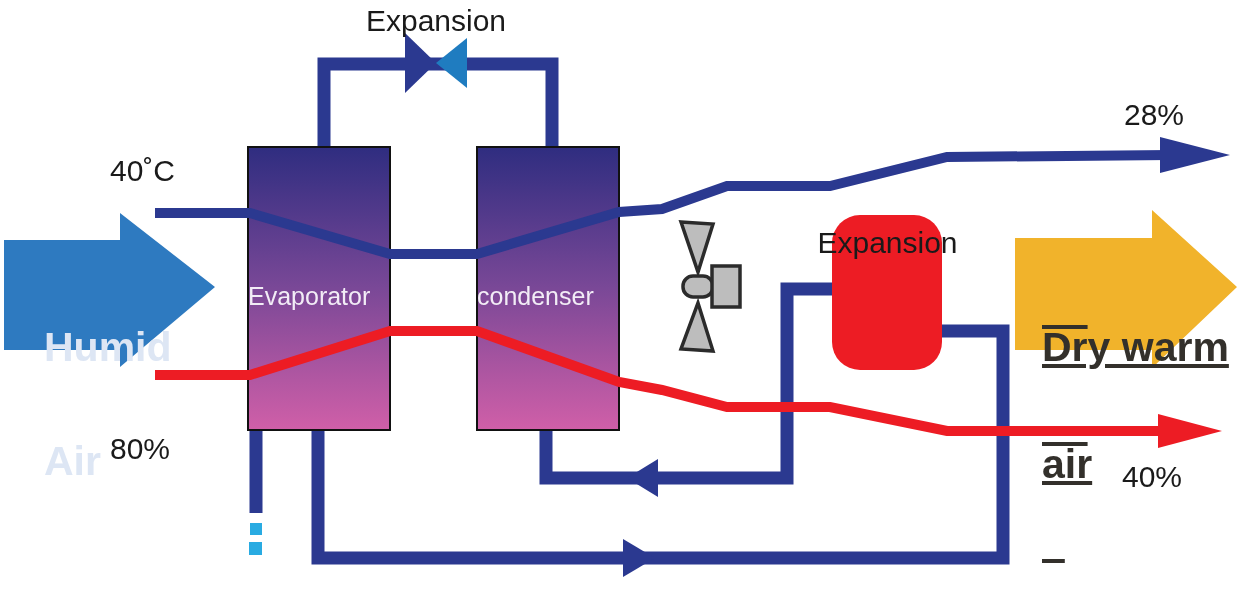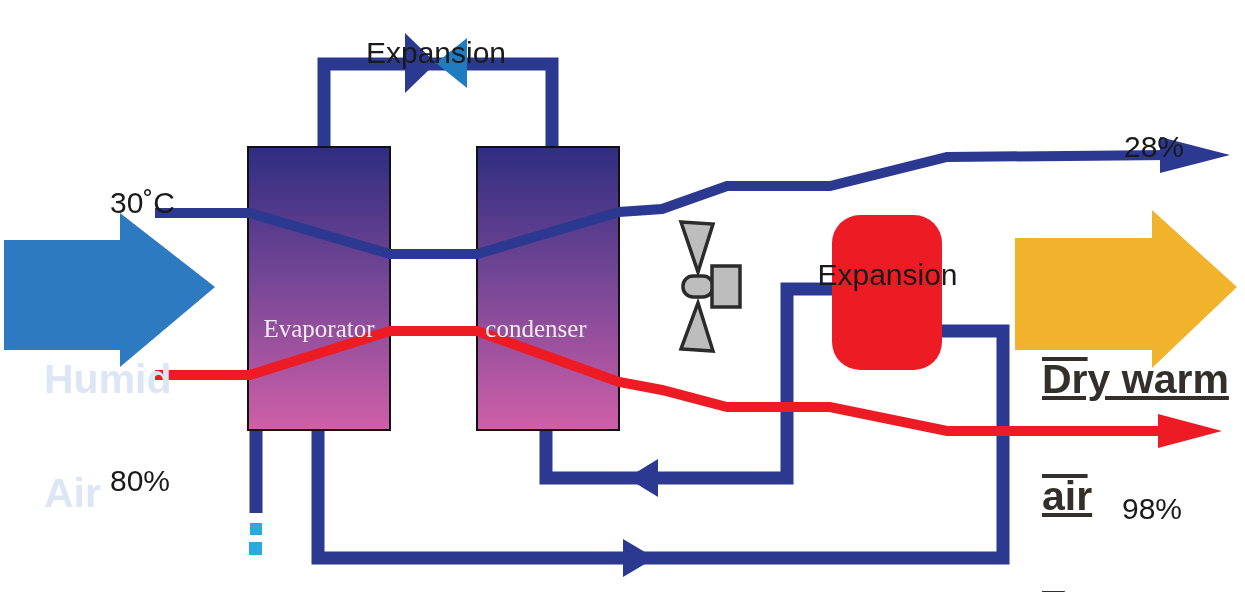--- a/index.html
+++ b/index.html
@@ -32,7 +32,6 @@
     font-size:30px;
     line-height:1.1;
     white-space:pre;
-    margin-top:32px;
   }
   .lbl.center{text-align:center;}
   .box-label{

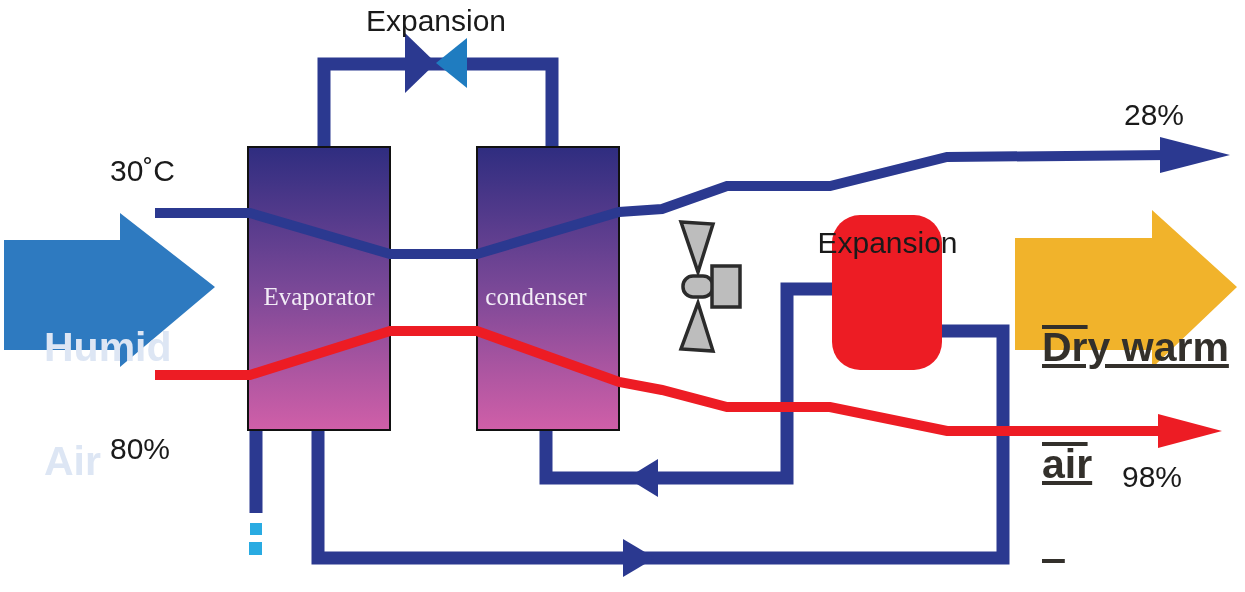--- a/index.html
+++ b/index.html
@@ -96,7 +96,7 @@
 
   <div class="lbl center" style="left:355px;top:4px;width:162px;">Expansion</div>
 
-  <div class="lbl" style="left:110px;top:154px;">30˚C</div>
+  <div class="lbl" style="left:110px;top:154px;">40˚C</div>
 
   <div class="lbl" style="left:110px;top:432px;text-align:center;">80%</div>
 

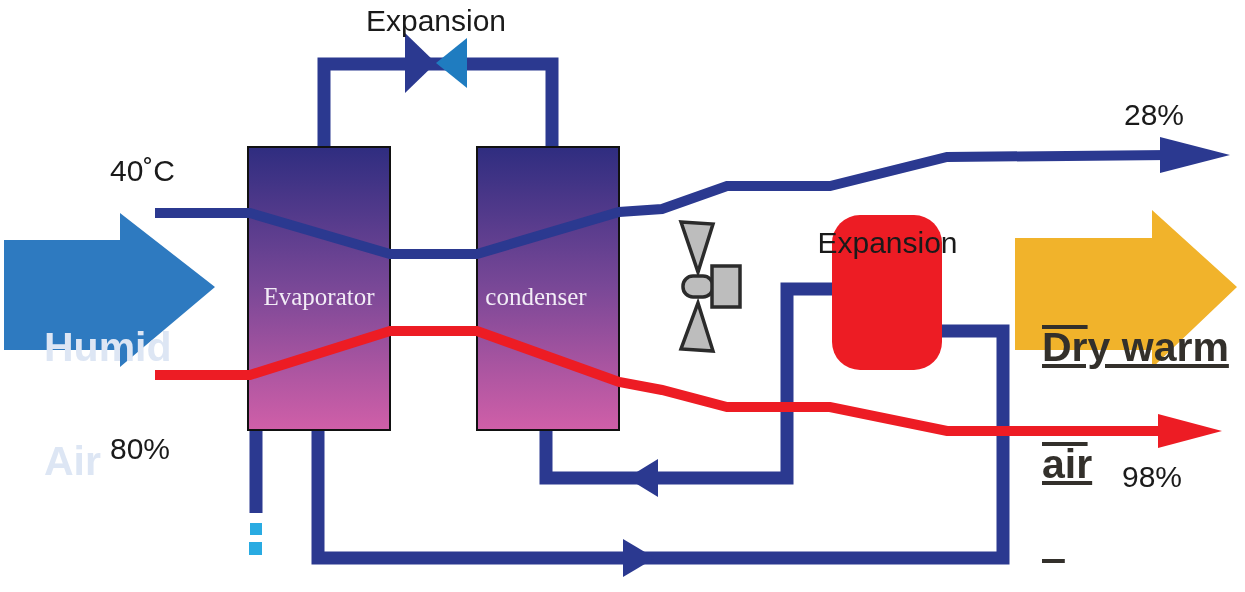--- a/index.html
+++ b/index.html
@@ -37,8 +37,7 @@
   .box-label{
     color:var(--box-label-white,#f2ecf6);
     font-size:25px;
-    text-align:center;
-    font-family:Liberation Serif, serif;
+    text-align:left;
   }
   .arrow-label{font-weight:600;font-size:41px;}
   .humid-label{color:var(--humid-text,#dde6f4);line-height:38px;}

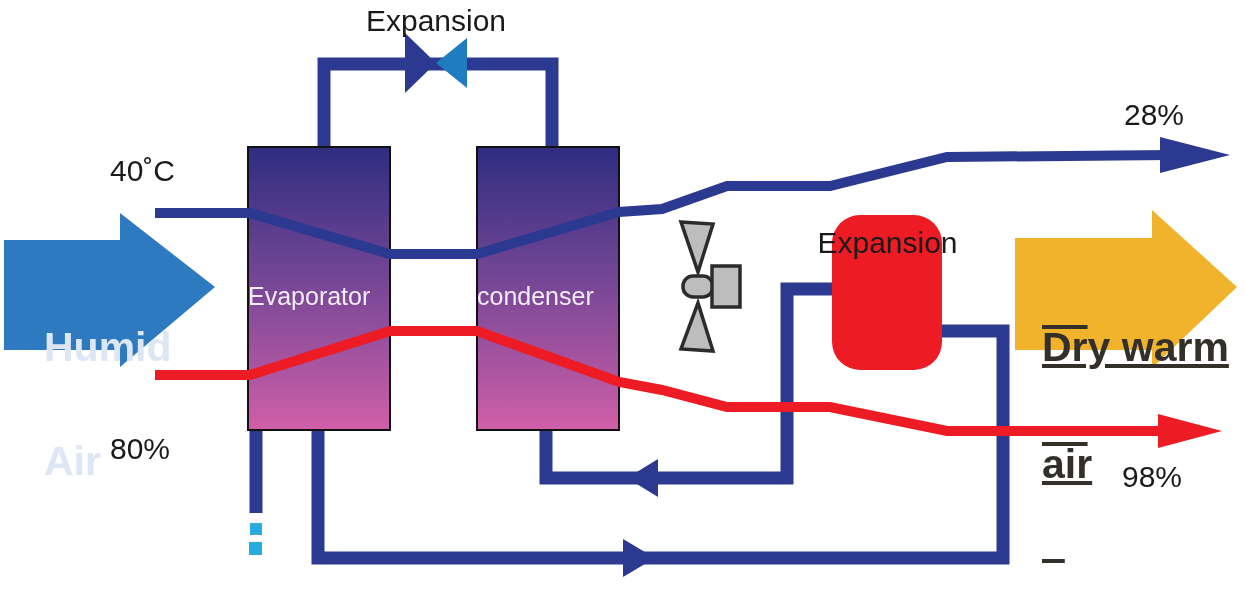--- a/index.html
+++ b/index.html
@@ -117,7 +117,7 @@
 
   <div class="lbl" style="left:1124px;top:98px;">28%</div>
 
-  <div class="lbl" style="left:1122px;top:460px;">98%</div>
+  <div class="lbl" style="left:1122px;top:460px;">40%</div>
 
   <div class="lbl" style="left:84px;top:514px;line-height:36px;">
     <div>Condensate</div>

